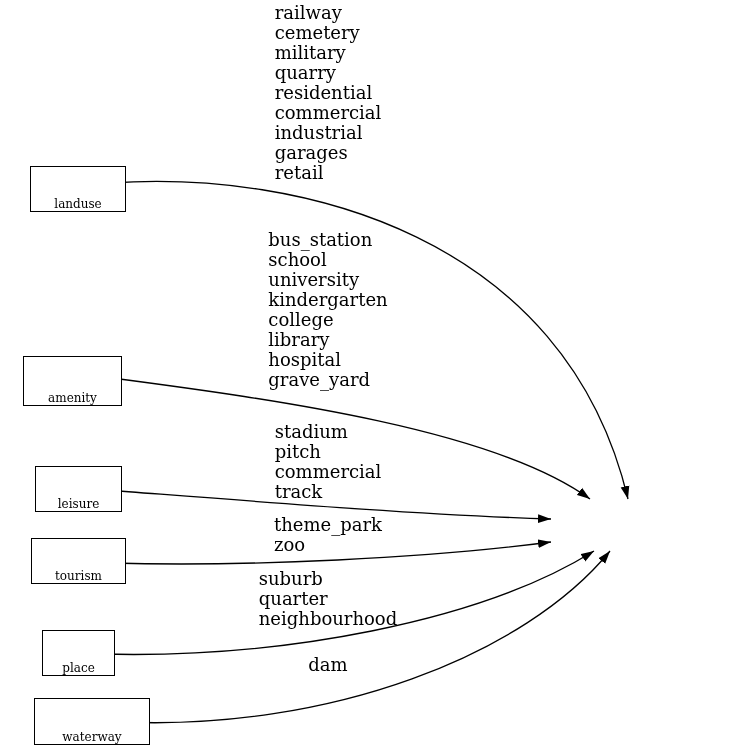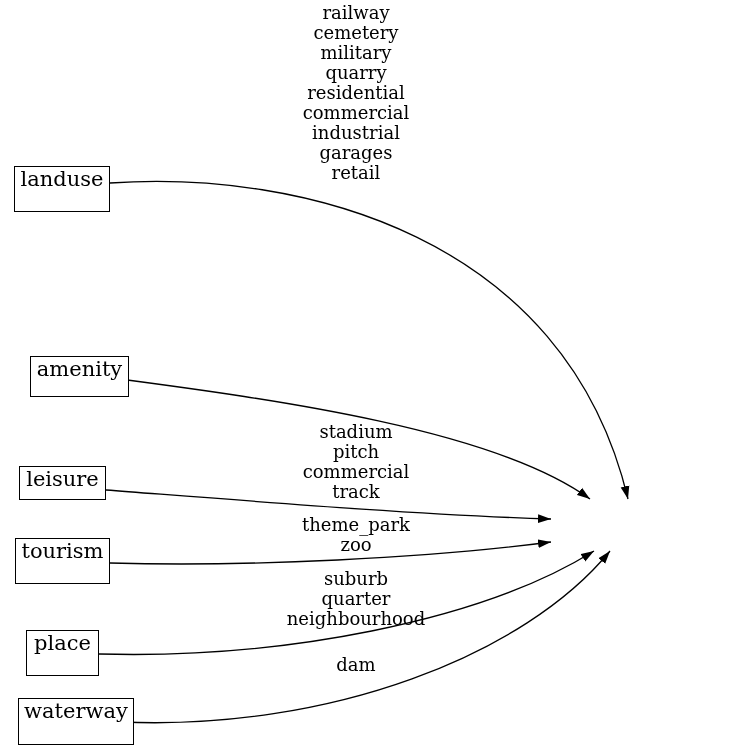--- a/index.html
+++ b/index.html
@@ -41,9 +41,8 @@
   }
   .edge-label {
     position: absolute;
-    left: 356px;
+    left: 328px;
     transform: translateX(-50%);
-    text-align: center;
     font-size: 18px;
     line-height: 20px;
     white-space: pre-line;

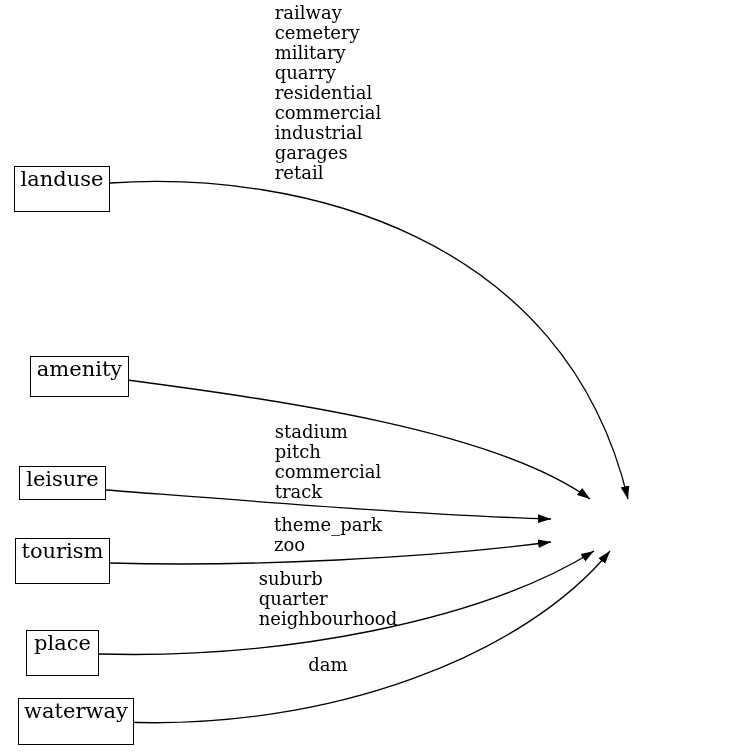--- a/index.html
+++ b/index.html
@@ -34,10 +34,11 @@
     border: 1.5px solid #000000;
     background: #ffffff;
     display: flex;
-    align-items: flex-start;
+    align-items: flex-end;
     justify-content: center;
-    font-size: 21px;
+    font-size: 12px;
     white-space: nowrap;
+    margin-left: 16px;
   }
   .edge-label {
     position: absolute;

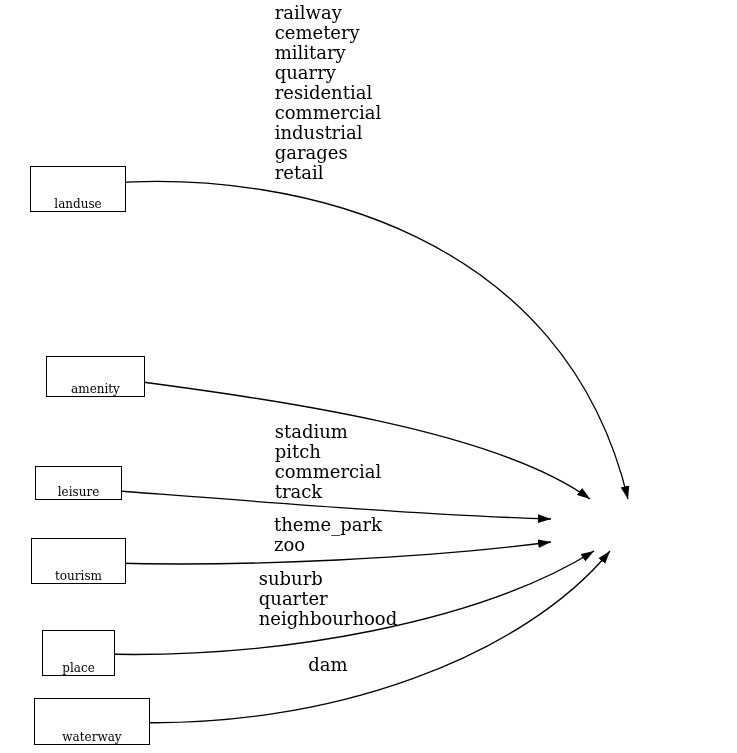--- a/index.html
+++ b/index.html
@@ -77,6 +77,14 @@
 industrial
 garages
 retail</div>
+  <div class="edge-label" style="top:230px">bus_station
+school
+university
+kindergarten
+college
+library
+hospital
+grave_yard</div>
   <div class="edge-label" style="top:422px">stadium
 pitch
 commercial

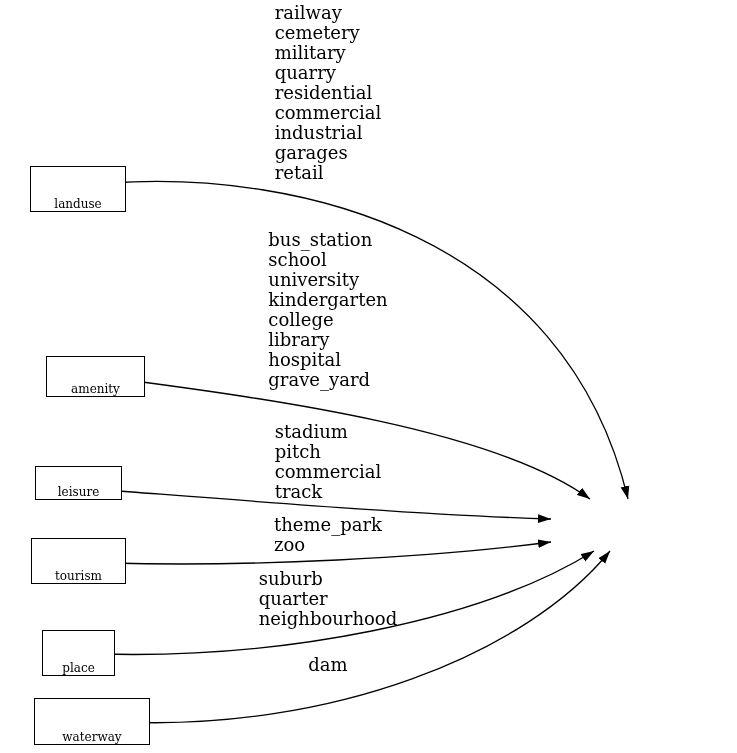--- a/index.html
+++ b/index.html
@@ -99,7 +99,7 @@
   <div class="node" style="left:14px;  top:166px; width:96px;  height:46px">
     <span>landuse</span>
   </div>
-  <div class="node" style="left:30px;  top:356px; width:99px;  height:41px">
+  <div class="node" style="left:7px;  top:356px; width:99px;  height:50px">
     <span>amenity</span>
   </div>
   <div class="node" style="left:19px;  top:466px; width:87px;  height:34px">

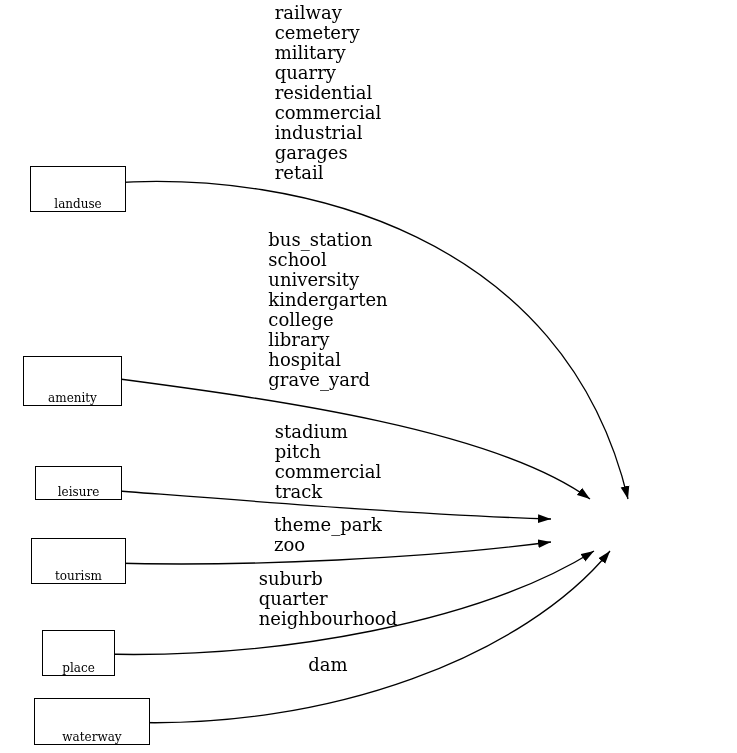--- a/index.html
+++ b/index.html
@@ -102,7 +102,7 @@
   <div class="node" style="left:7px;  top:356px; width:99px;  height:50px">
     <span>amenity</span>
   </div>
-  <div class="node" style="left:19px;  top:466px; width:87px;  height:34px">
+  <div class="node" style="left:19px;  top:466px; width:87px;  height:46px">
     <span>leisure</span>
   </div>
   <div class="node" style="left:26px;  top:630px; width:73px;  height:46px">

